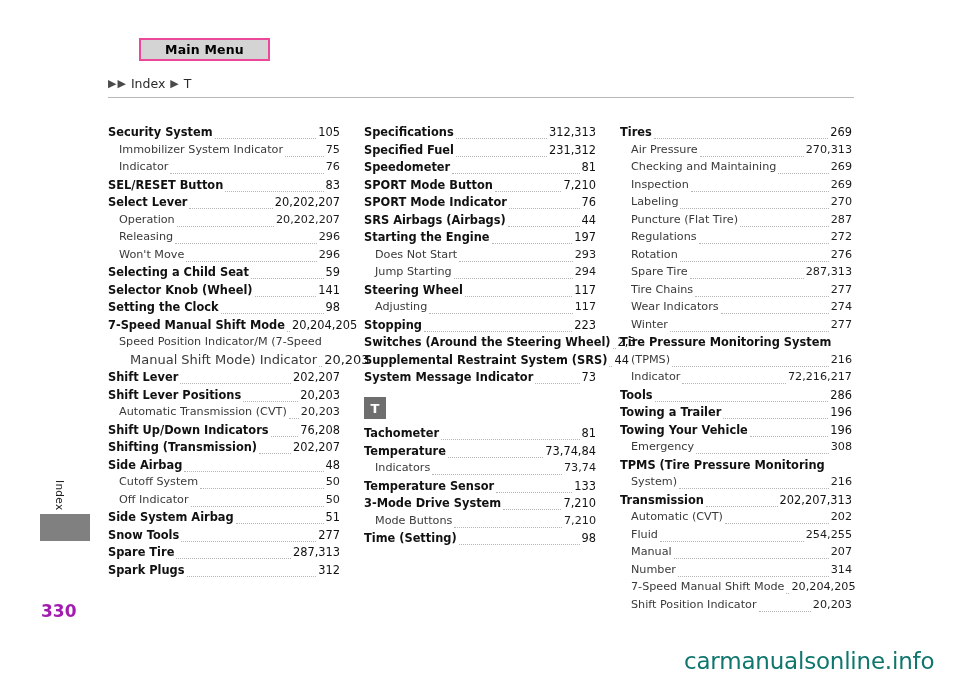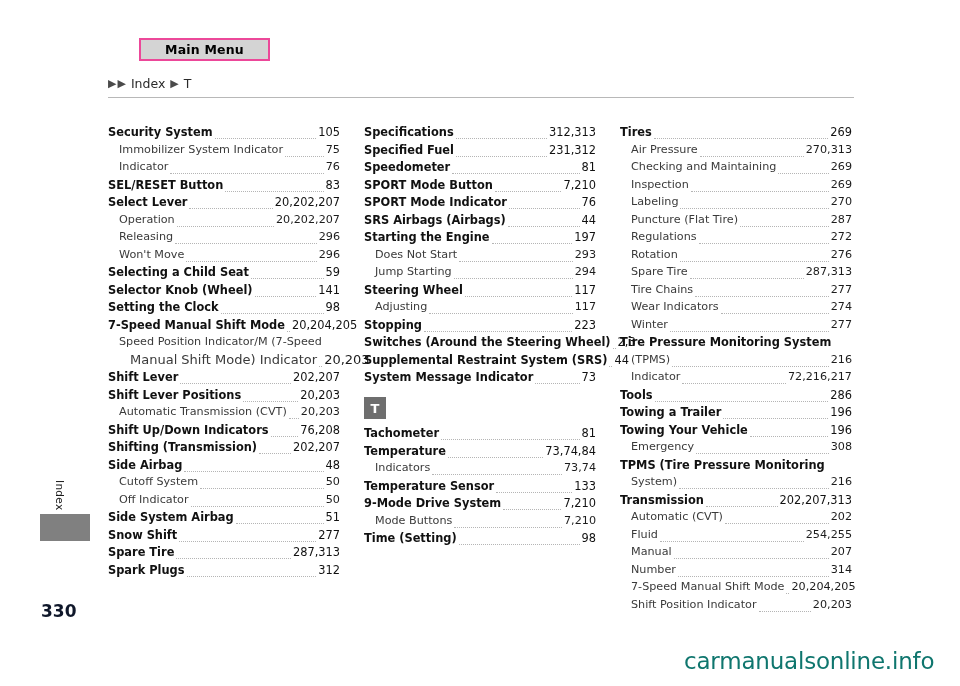--- a/index.html
+++ b/index.html
@@ -395,7 +395,7 @@
         <span class="entry-page">133</span>
       </div>
       <div class="entry level-0">
-        <span class="entry-label">9-Mode Drive System</span>
+        <span class="entry-label">3-Mode Drive System</span>
         <span class="entry-leader"></span>
         <span class="entry-page">7,210</span>
       </div>

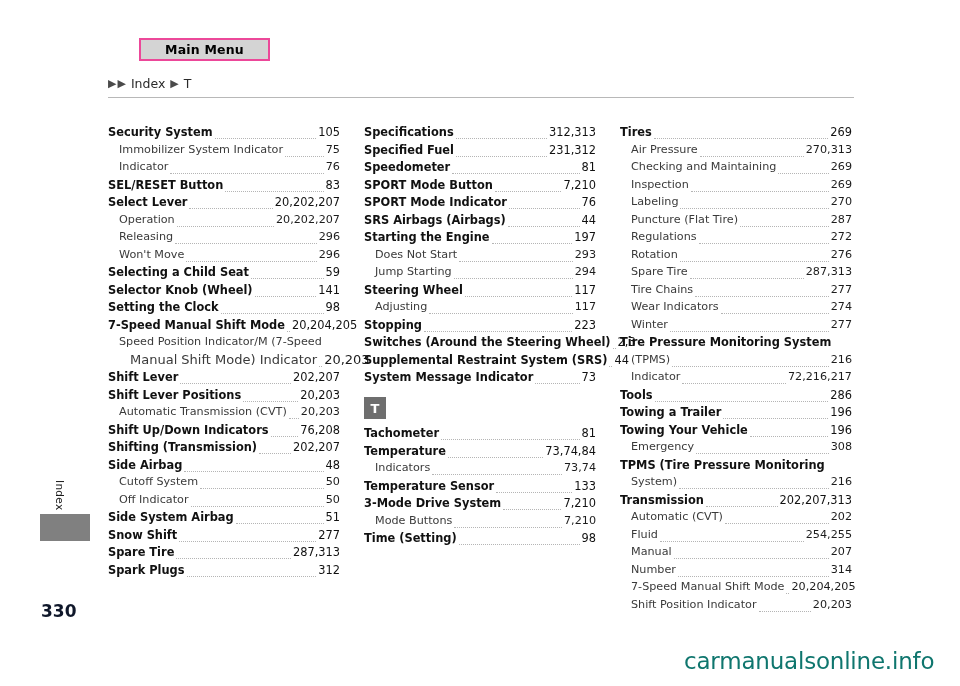--- a/index.html
+++ b/index.html
@@ -282,7 +282,7 @@
         <span class="entry-page">51</span>
       </div>
       <div class="entry level-0">
-        <span class="entry-label">Snow Shift</span>
+        <span class="entry-label">Snow Tools</span>
         <span class="entry-leader"></span>
         <span class="entry-page">277</span>
       </div>

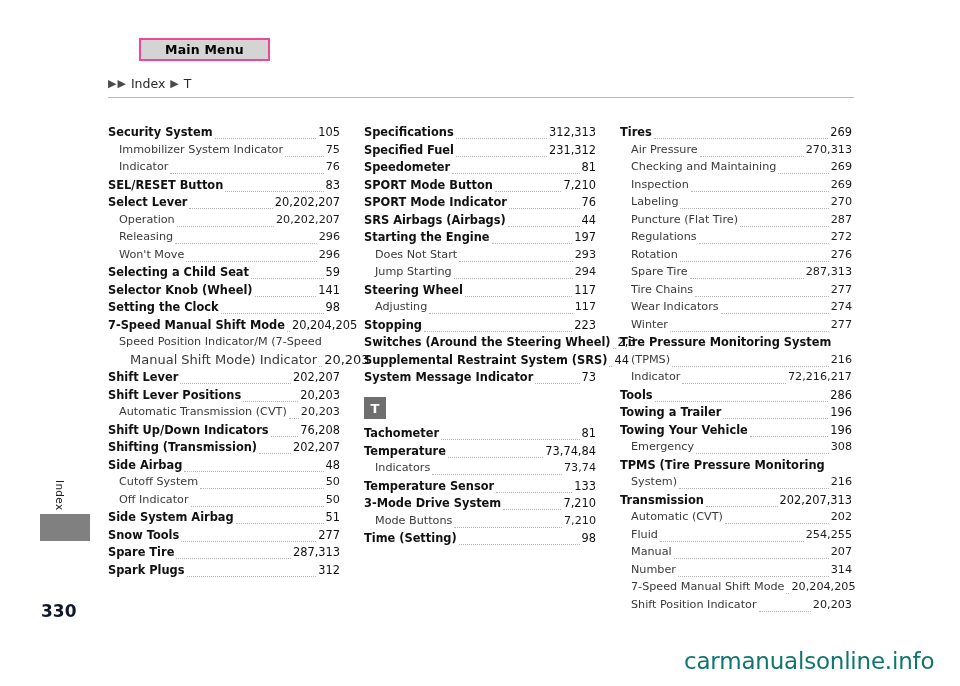--- a/index.html
+++ b/index.html
@@ -75,7 +75,7 @@
   #page-number {
     position: absolute;
     left: 41px; top: 601px;
-    font-size: 17px; font-weight: bold; color: #0f172a;
+    font-size: 17px; font-weight: bold; color: #a21caf;
   }
 
   

